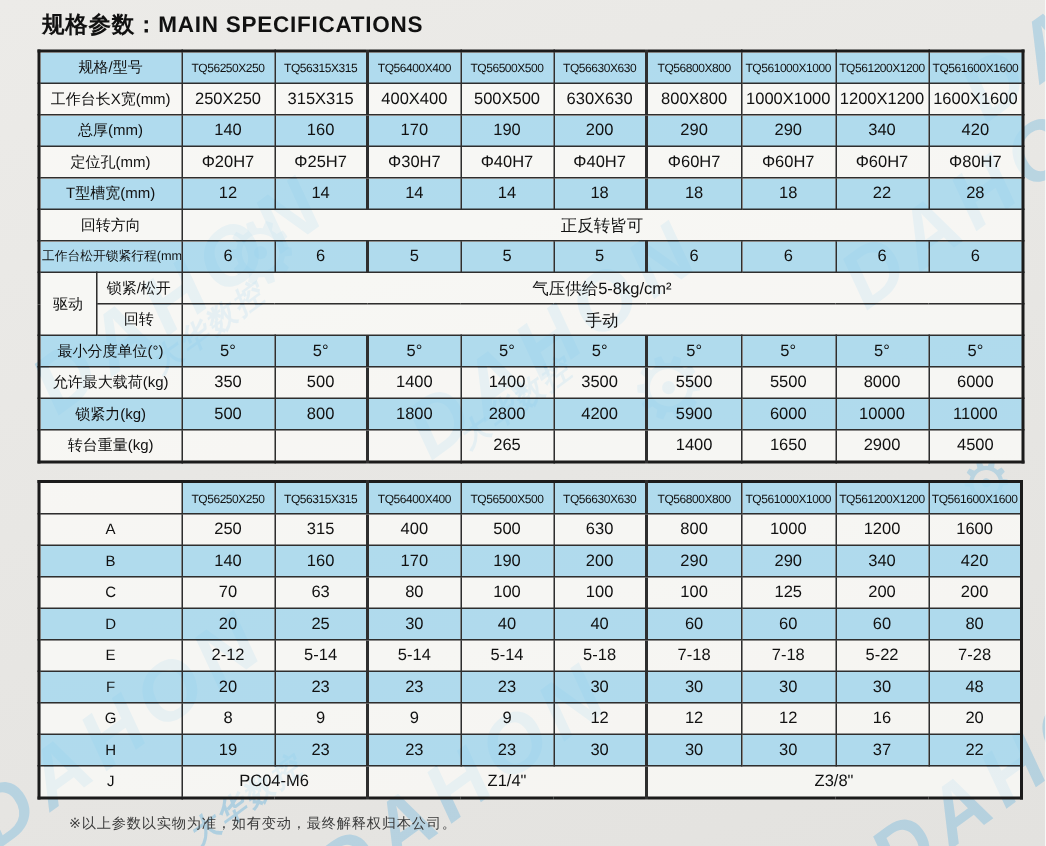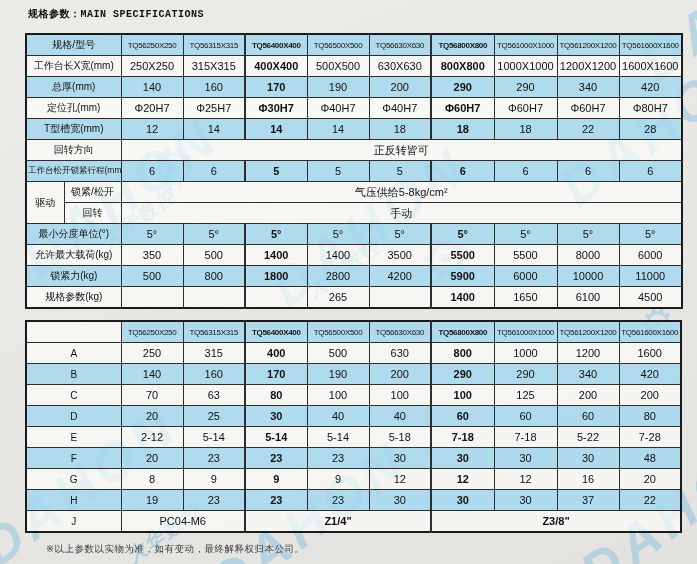--- a/index.html
+++ b/index.html
@@ -13,7 +13,7 @@
       transform:rotate(-36deg); font-size:54px; letter-spacing:6px; white-space:nowrap;}
   .wm.small{font-size:20px; letter-spacing:2px; opacity:.38;}
   .wm-gear{position:absolute; color:#58aede; opacity:.3; font-size:58px; transform:rotate(-20deg);}
-  .title{position:absolute; left:28px; top:7px; z-index:2; font-size:10px; font-weight:bold; letter-spacing:.5px;font-family:Liberation Mono, monospace;}
+  .title{position:absolute; left:28px; top:7px; z-index:2; font-size:15px; font-weight:bold; letter-spacing:.5px;}
   table{position:absolute; z-index:1; border-collapse:collapse; table-layout:fixed;
         border:2px solid #1b1b1b;padding-left:12px;}
   #spec-table{left:25px; top:33px; width:656px;}

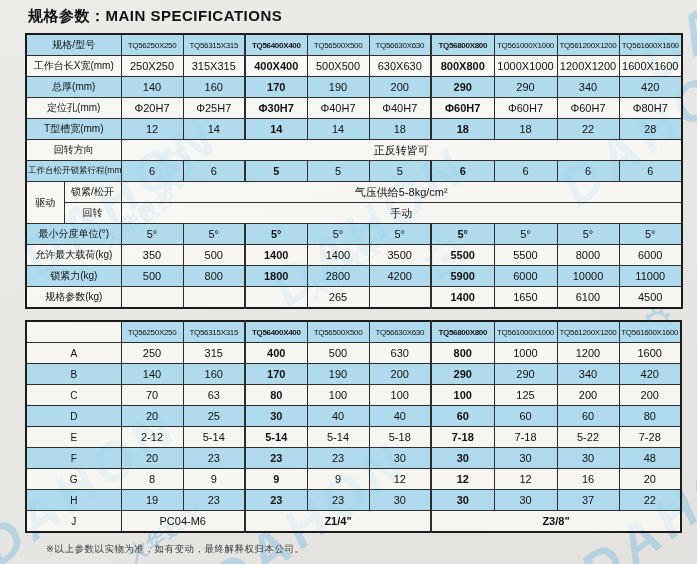--- a/index.html
+++ b/index.html
@@ -24,7 +24,7 @@
   .white{background:rgba(253,253,250,.68);}
   .model{font-size:8px; letter-spacing:-.3px;}
   .label{font-size:10px;}
-  .grp{border-left-width:2px;font-weight:bold;}
+  .grp{border-left-width:2px;}
   .footnote{position:absolute; left:6px; top:543px; z-index:2; font-size:9.5px; color:#3a3a3a; letter-spacing:.5px;margin-left:40px;}
 </style>
 </head>

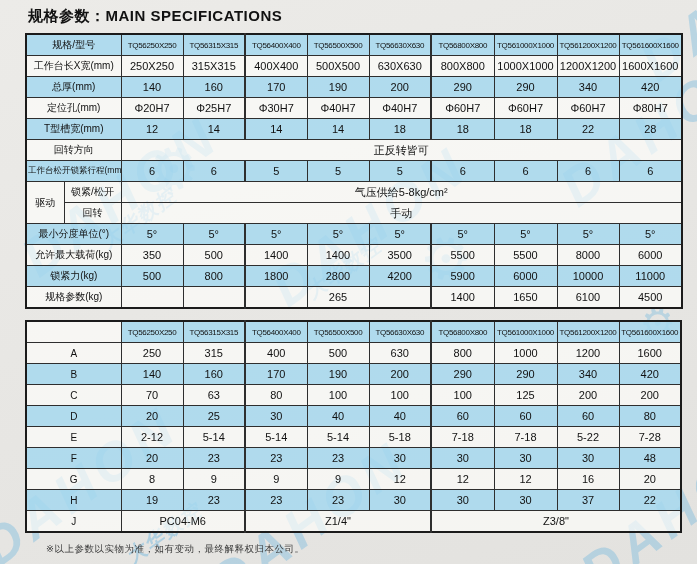--- a/index.html
+++ b/index.html
@@ -186,7 +186,7 @@
           <td class="blue">11000</td>
         </tr>
         <tr>
-          <td class="white label" colspan="2">规格参数(kg)</td>
+          <td class="white label" colspan="2">转台重量(kg)</td>
           <td class="white"></td>
           <td class="white"></td>
           <td class="white grp"></td>

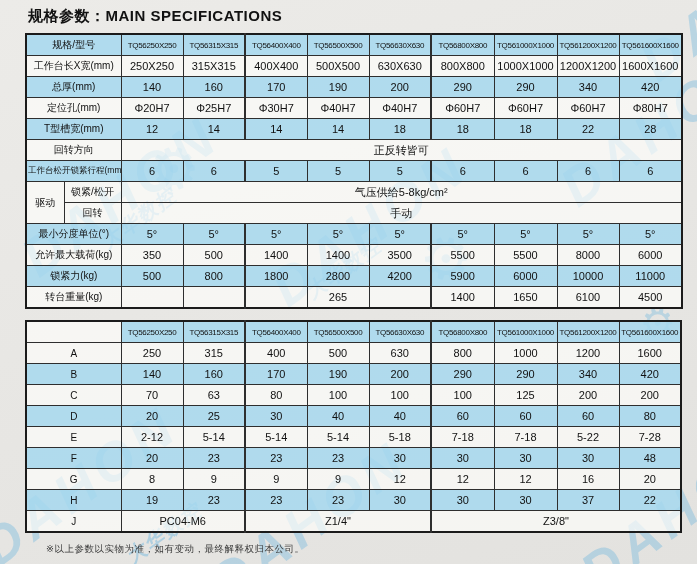--- a/index.html
+++ b/index.html
@@ -194,7 +194,7 @@
           <td class="white"></td>
           <td class="white grp">1400</td>
           <td class="white">1650</td>
-          <td class="white">6100</td>
+          <td class="white">2900</td>
           <td class="white">4500</td>
         </tr>
       </tbody>

